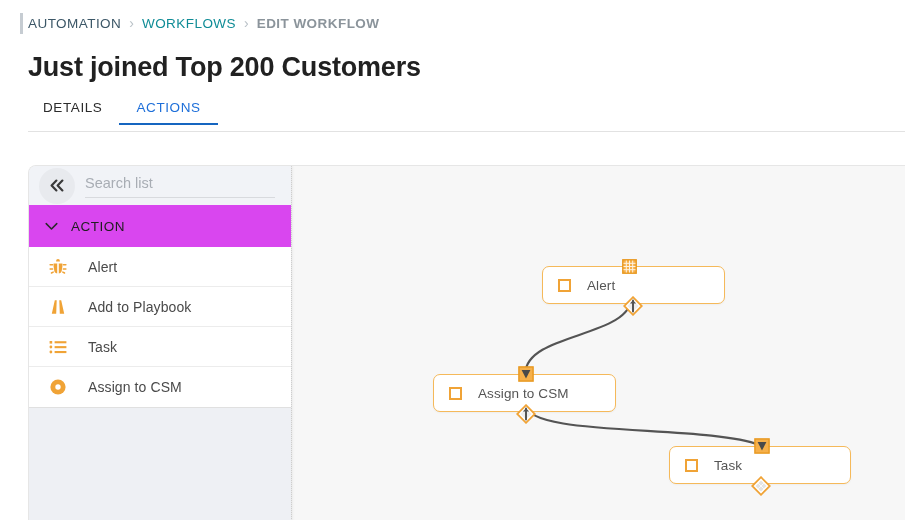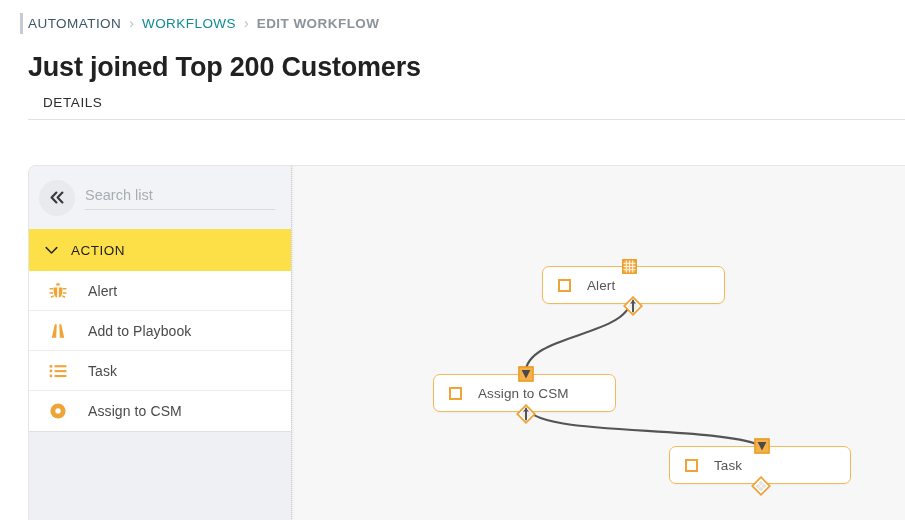--- a/index.html
+++ b/index.html
@@ -59,11 +59,11 @@
 
   
   .tabbar {
-    margin-top: 4px;
+    margin-top: 16px;
     margin-left: 28px;
     height: 32px;
     display: flex;
-    align-items: flex-end;
+    align-items: flex-start;
     position: relative;
   }
   .tabbar::after {

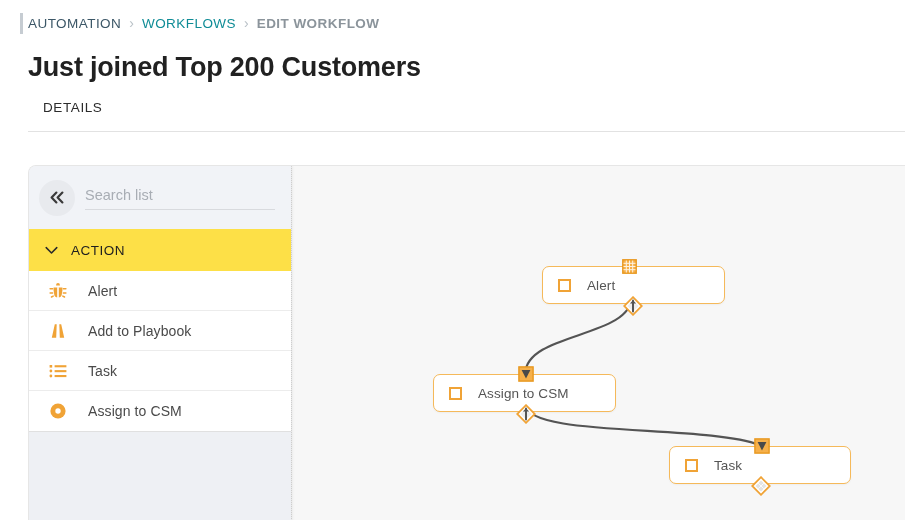--- a/index.html
+++ b/index.html
@@ -271,6 +271,7 @@
 
 <div class="tabbar">
   <div class="tab">DETAILS</div>
+  <div class="tab active">ACTIONS</div>
 </div>
 
 <div class="card">

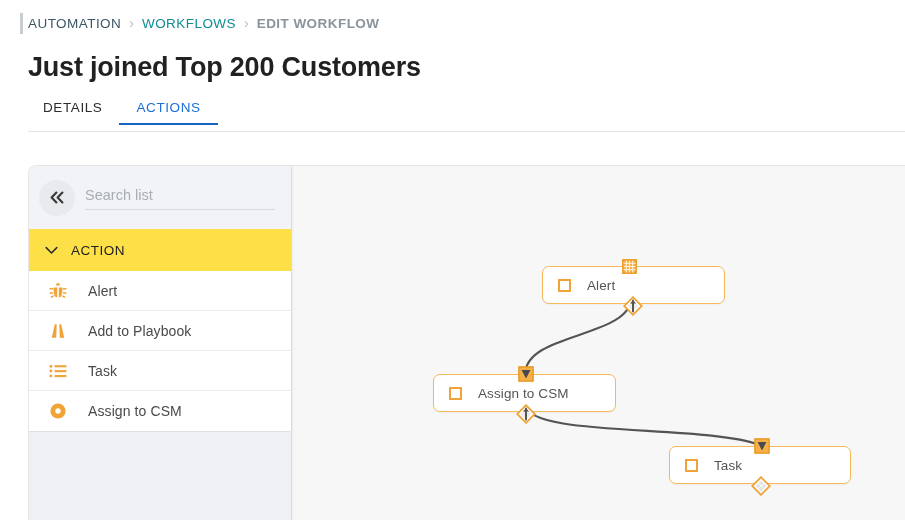--- a/index.html
+++ b/index.html
@@ -124,7 +124,7 @@
     z-index: 3;
   }
   .palette-head {
-    height: 63px;
+    height: 39px;
     background: #f1f3f7;
     display: flex;
     align-items: center;

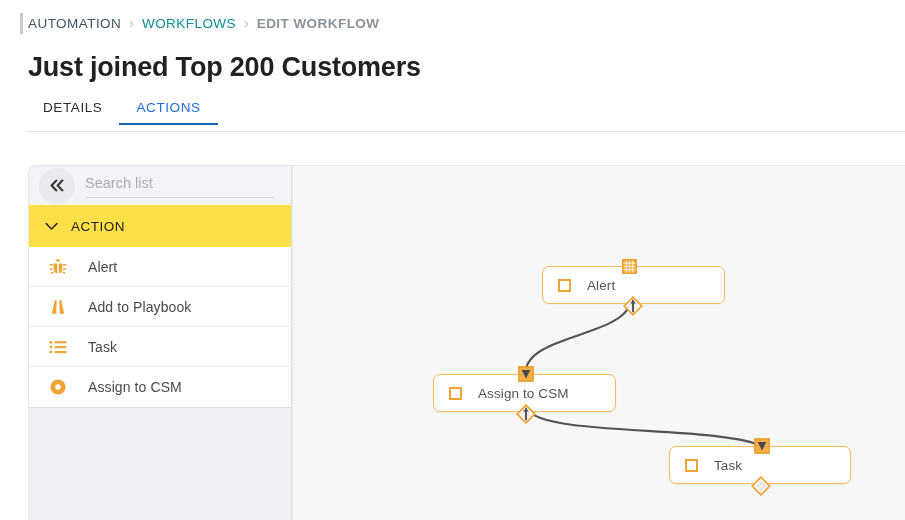--- a/index.html
+++ b/index.html
@@ -163,7 +163,7 @@
 
   .group-header {
     height: 42px;
-    background: #fde047;
+    background: #d946ef;
     display: flex;
     align-items: center;
     padding-left: 16px;

